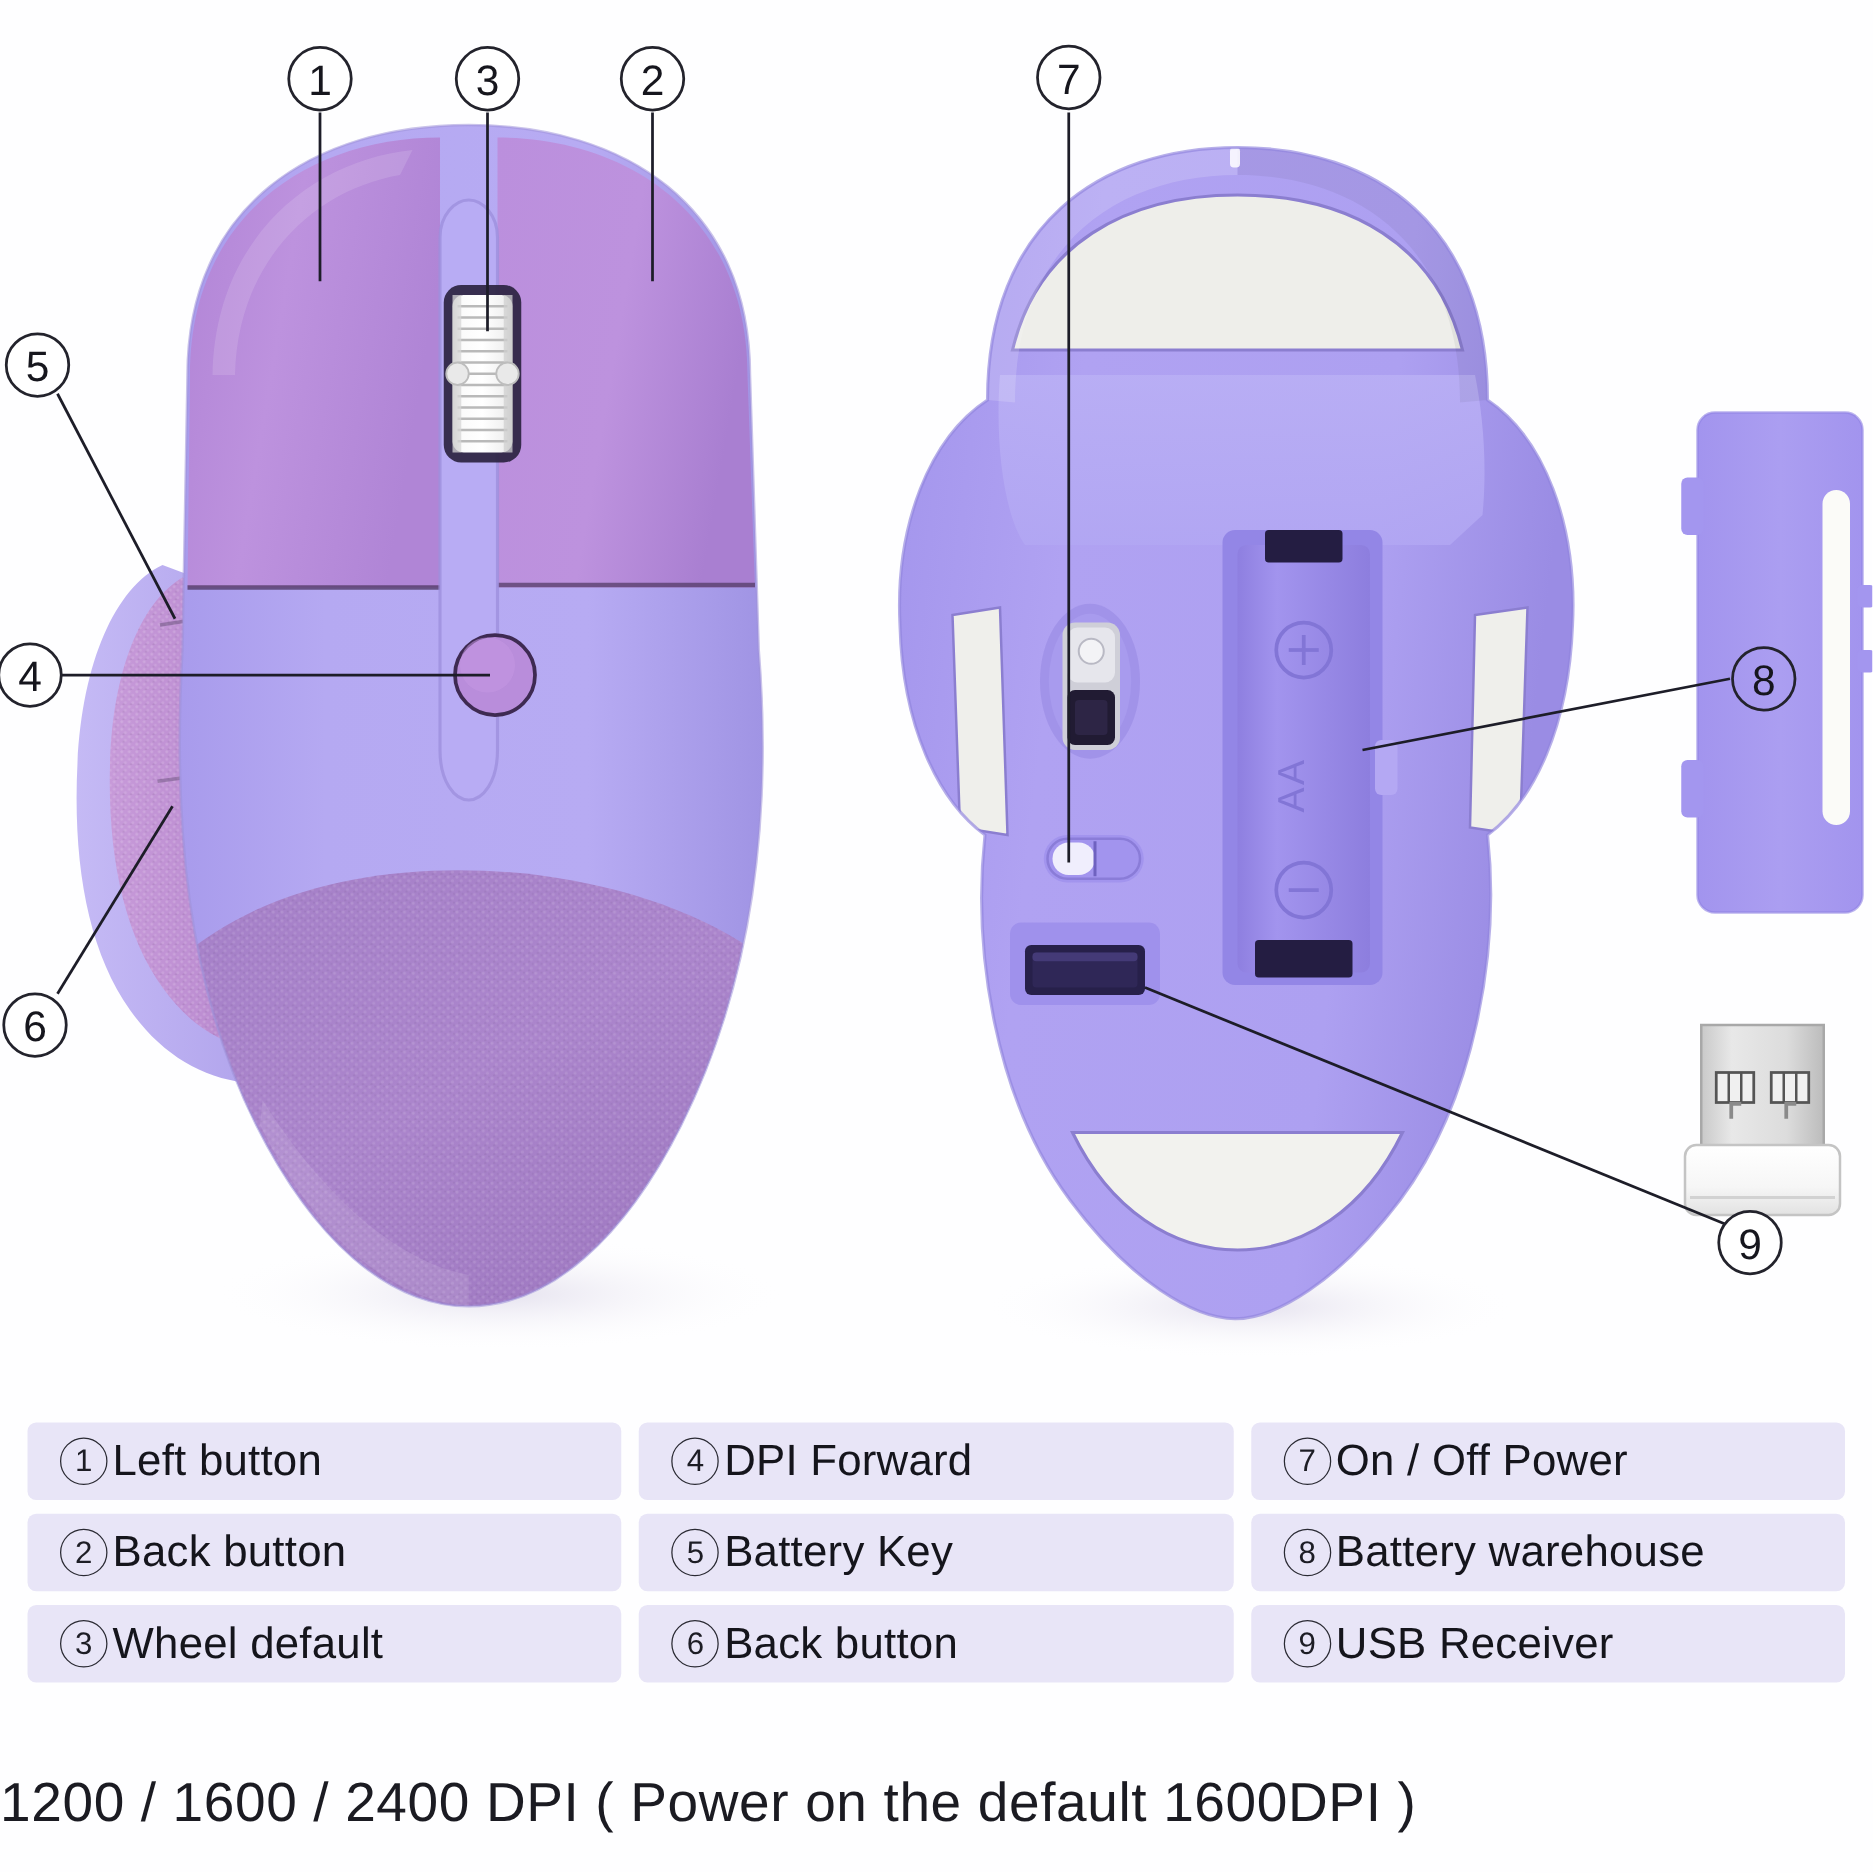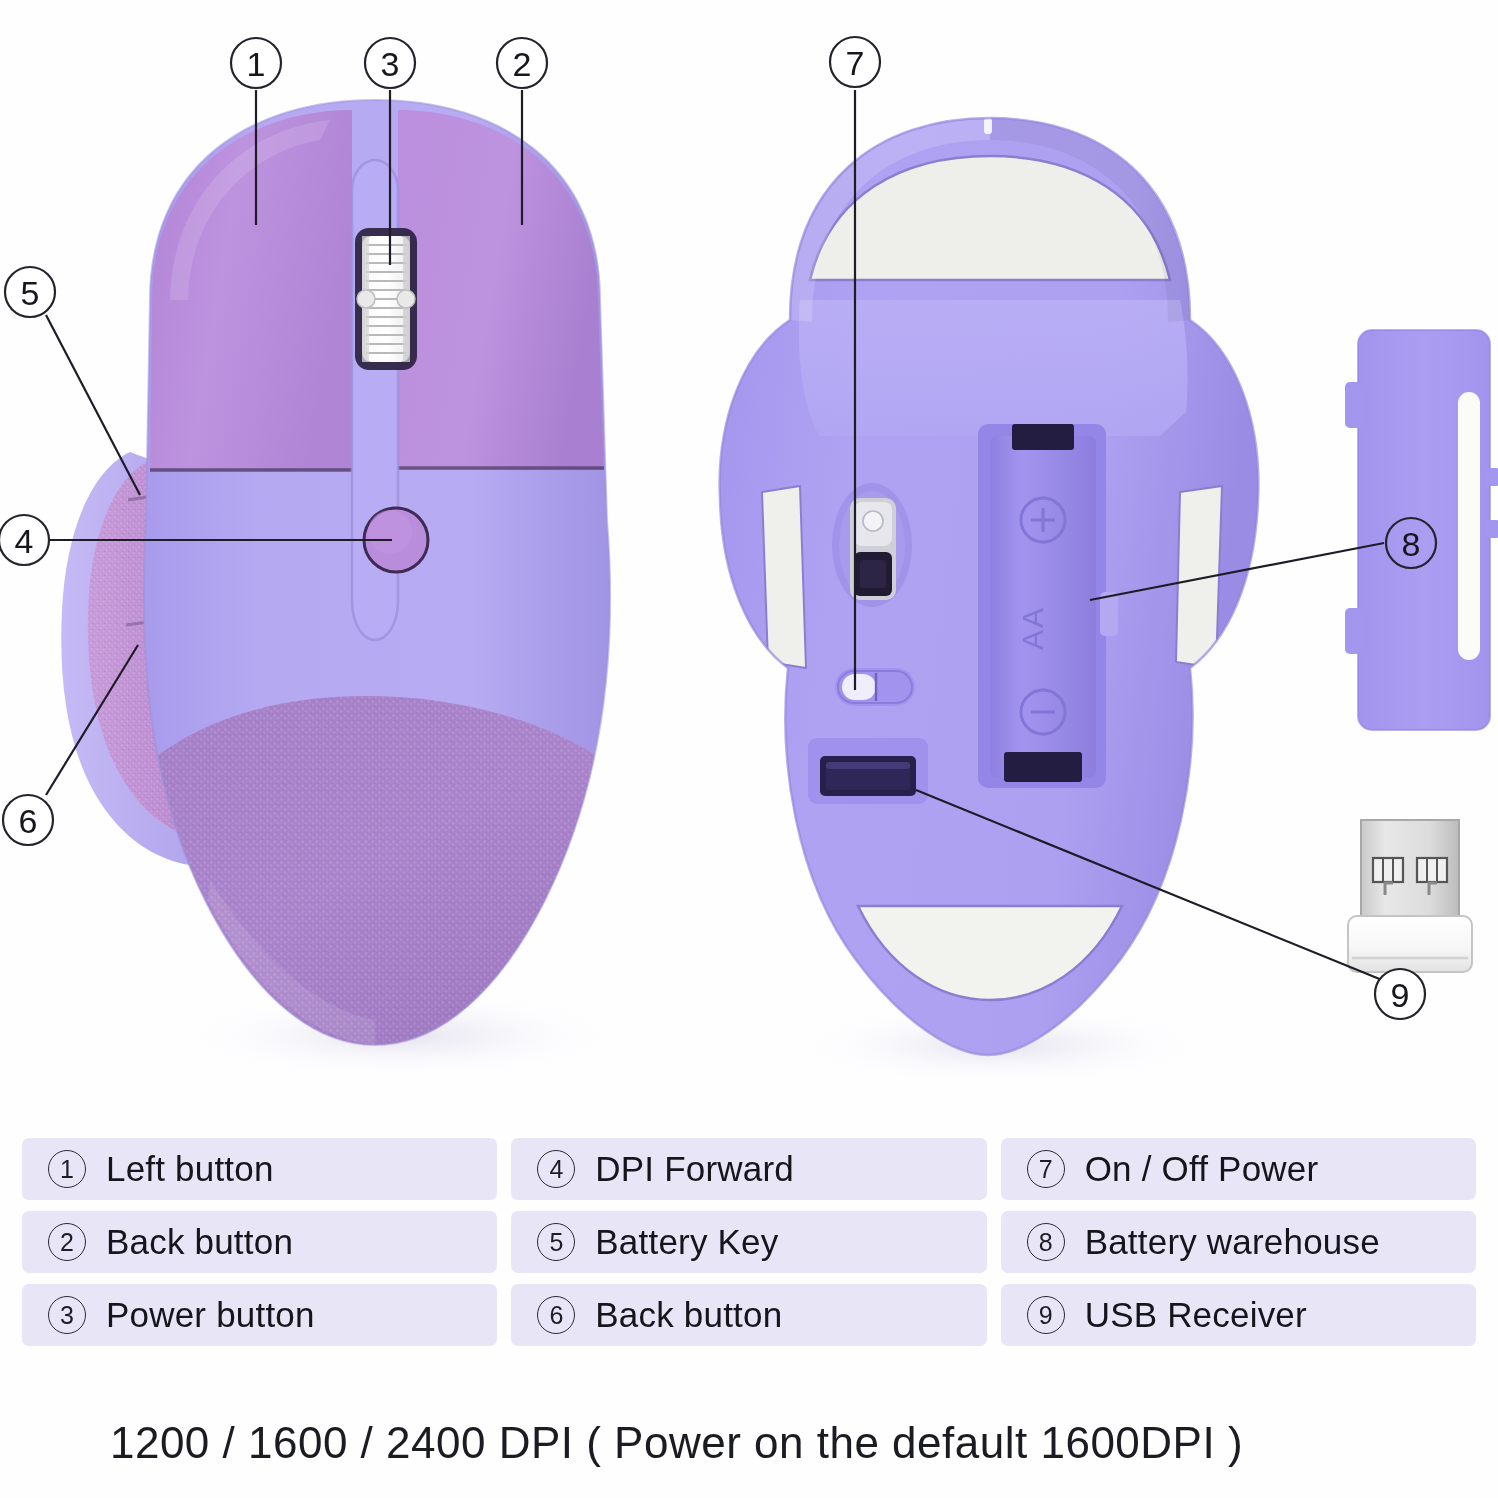--- a/index.html
+++ b/index.html
@@ -61,7 +61,7 @@
     font-family: "Liberation Sans", sans-serif;
   }
   .legend-label {
-    margin-left: 20px;
+    margin-left: 4px;
     font-size: 35px;
     color: #15151c;
     letter-spacing: 0.2px;

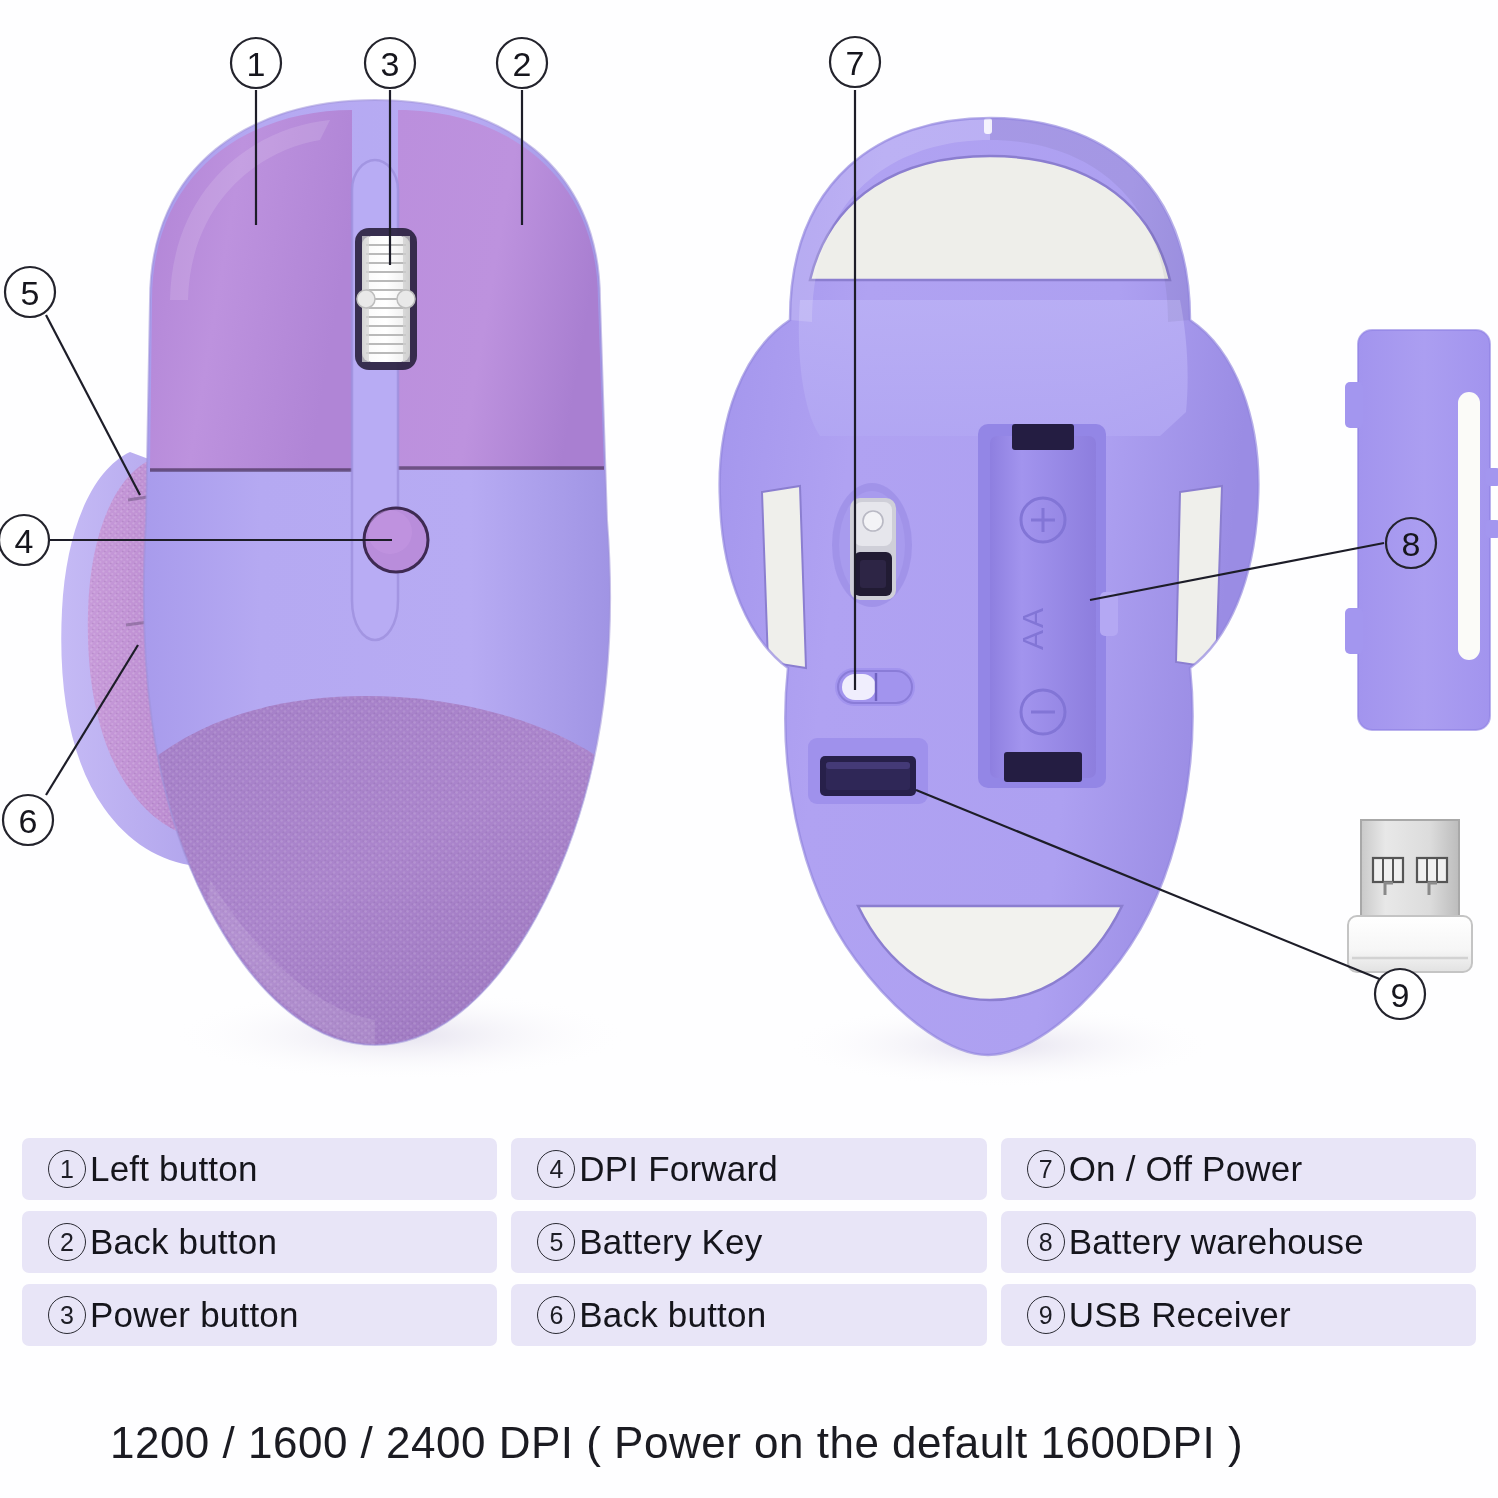--- a/index.html
+++ b/index.html
@@ -524,7 +524,7 @@
 
     <div class="legend-cell">
       <span class="legend-num">3</span>
-      <span class="legend-label">Power button</span>
+      <span class="legend-label">Wheel default</span>
     </div>
     <div class="legend-cell">
       <span class="legend-num">6</span>

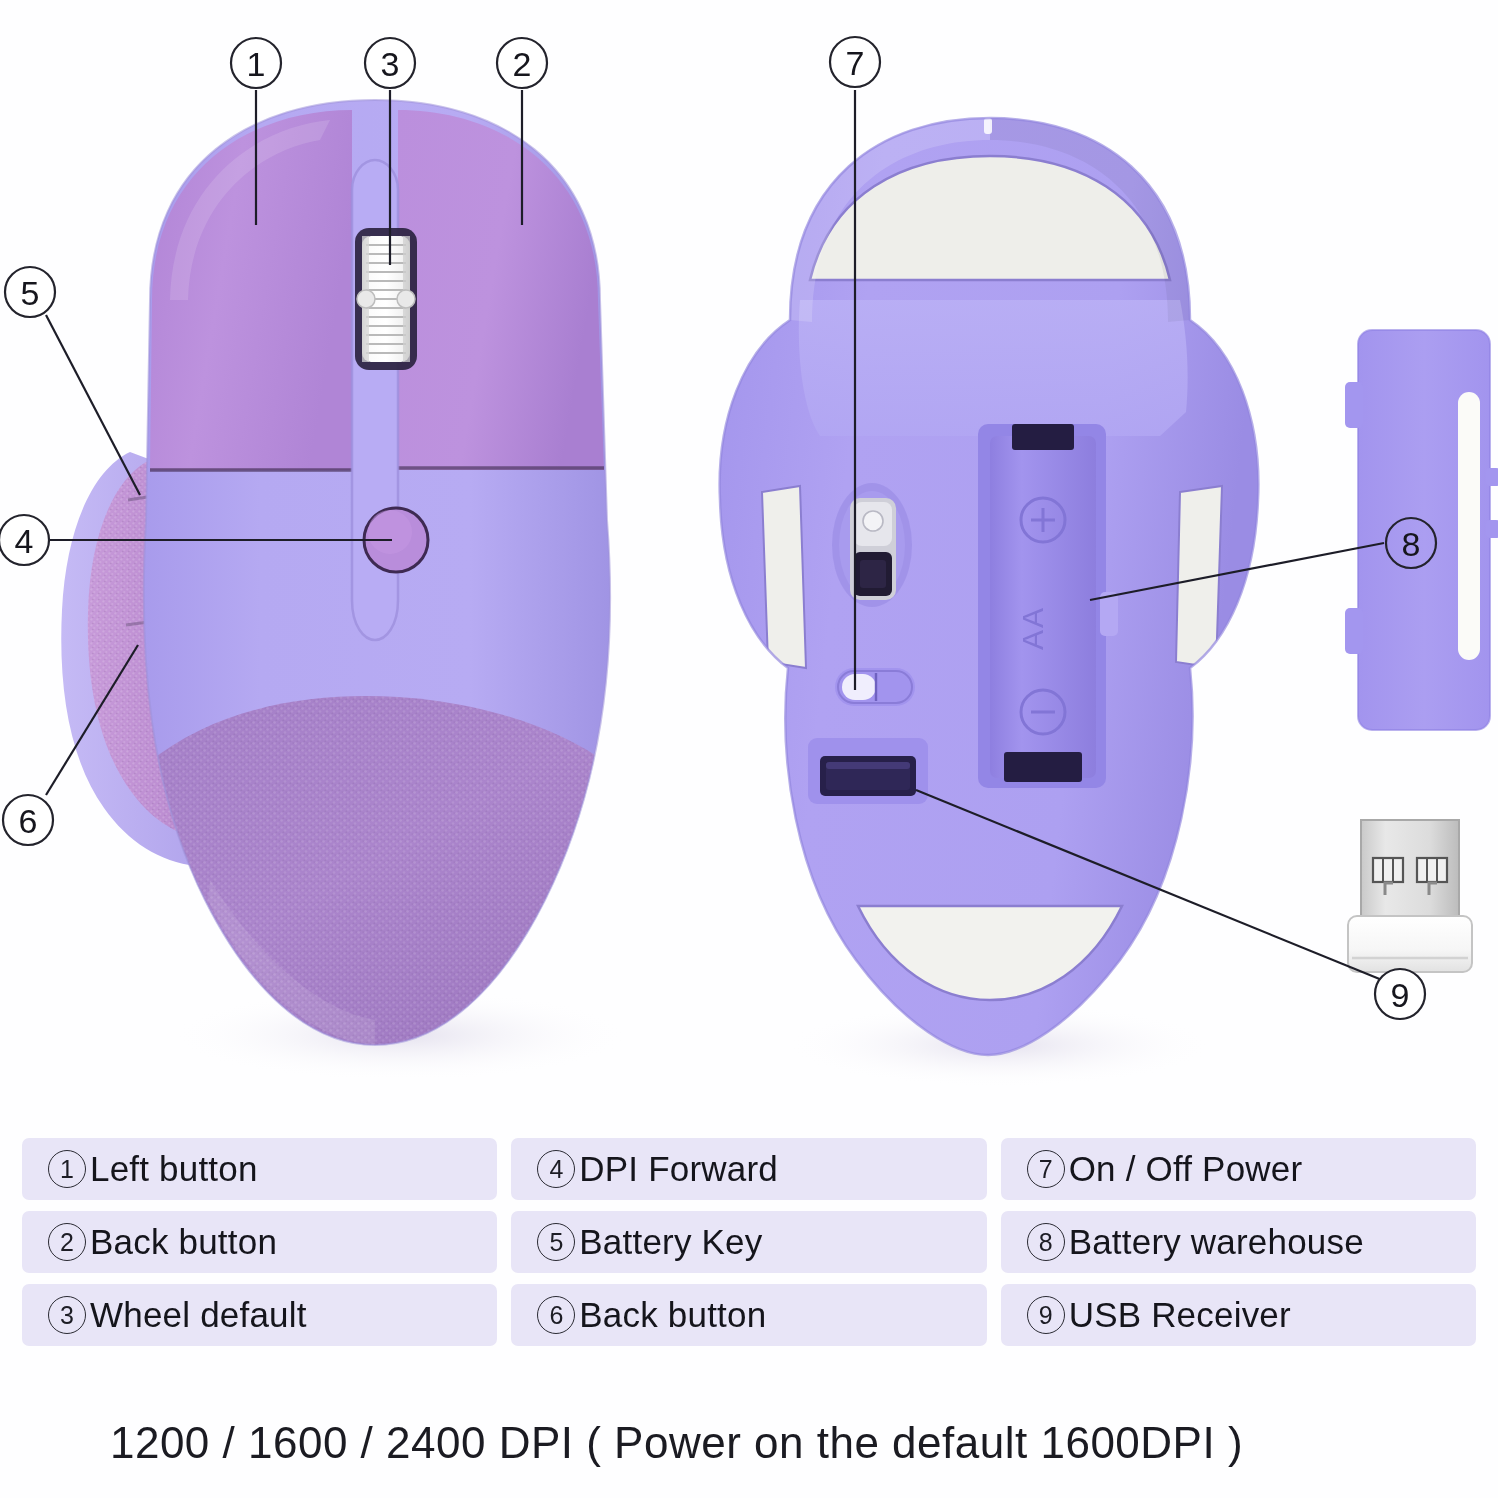--- a/index.html
+++ b/index.html
@@ -74,7 +74,7 @@
     left: 0;
     top: 1418px;
     width: 1353px;
-    text-align: center;
+    text-align: left;
     font-size: 44px;
     color: #1b1b22;
     letter-spacing: 0.5px;

